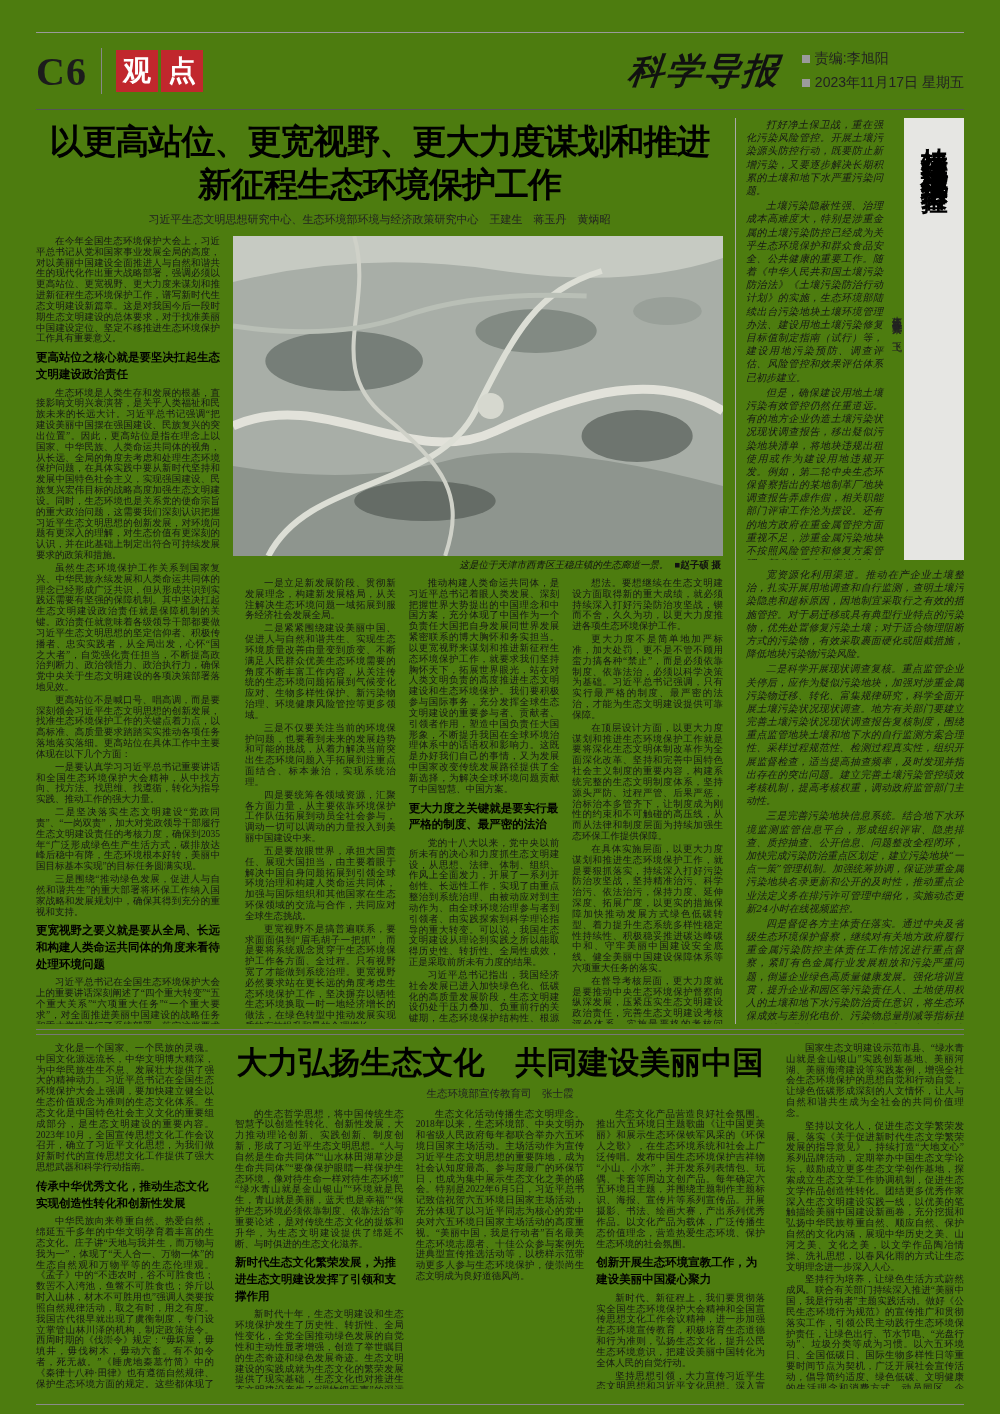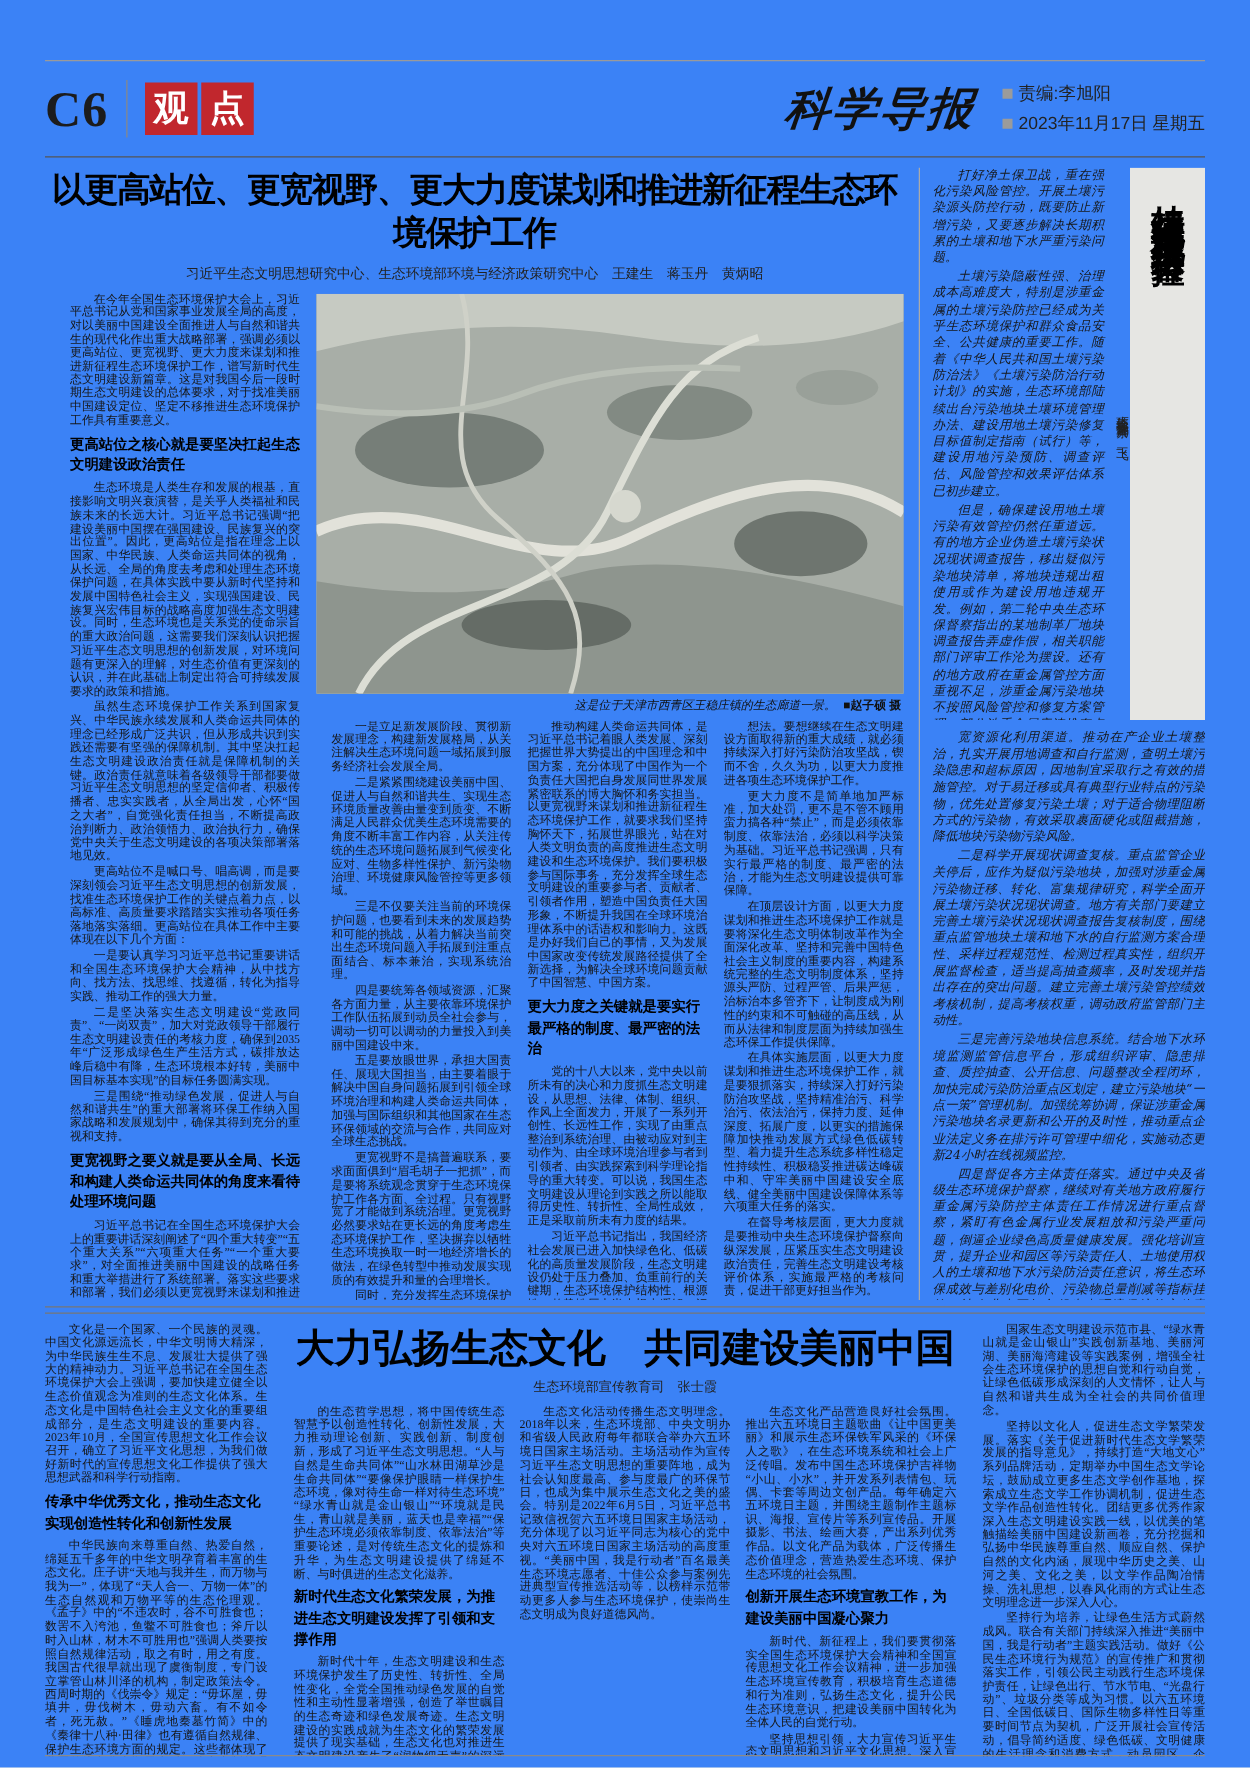--- a/index.html
+++ b/index.html
@@ -4,8 +4,8 @@
 <style>
   html,body{margin:0;padding:0;background:#e9e9e6;}
   .page{
-    width:1000px;height:1414px;margin:0 auto;background:#3b82f6;
-    position:relative;box-sizing:border-box;padding:16px 36px;
+    width:1000px;height:1414px;margin:0 auto;background:#4d7c0f;
+    position:relative;box-sizing:border-box;padding:0 36px;
     font-family:"Liberation Serif", serif;color:#1c1c1c;overflow:hidden;
   }
   

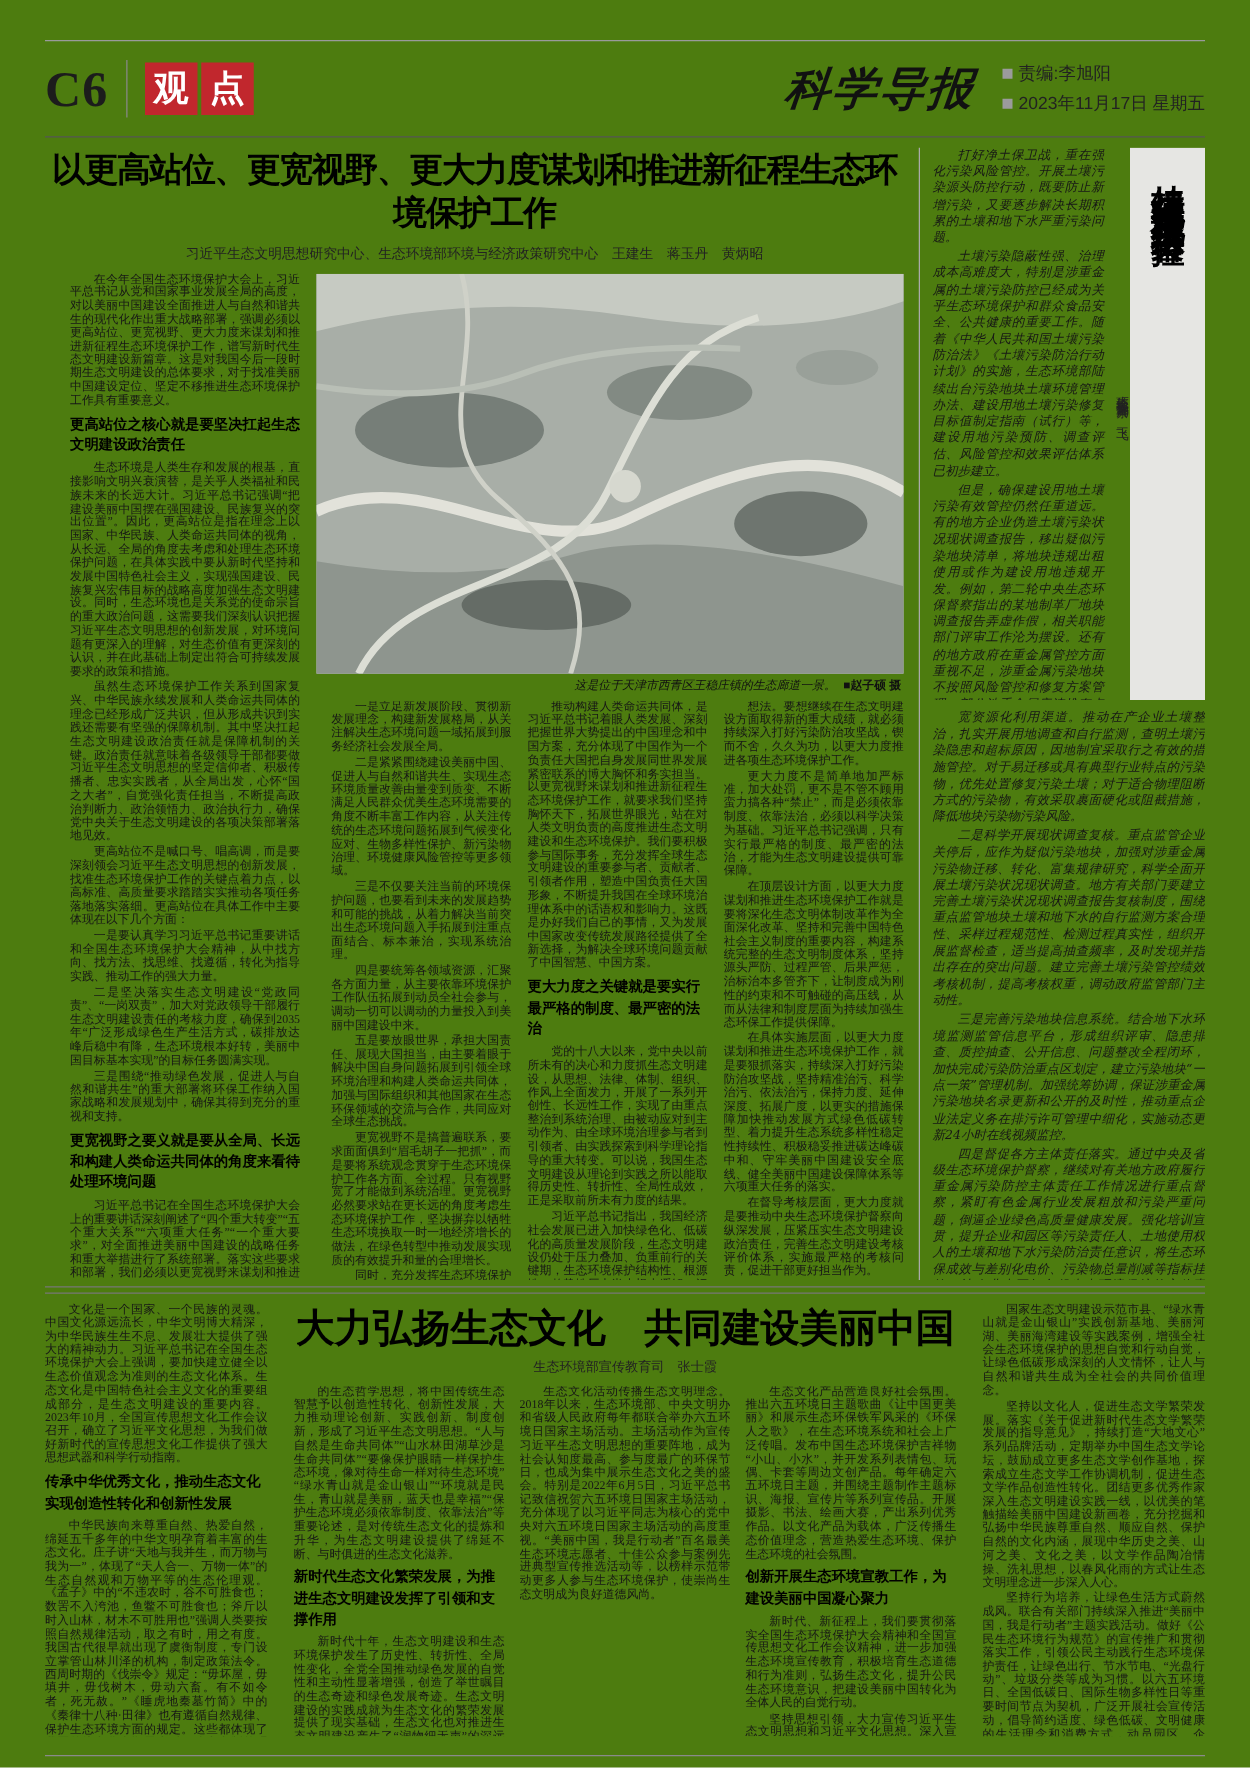--- a/index.html
+++ b/index.html
@@ -27,7 +27,7 @@
   .main-article{width:700px;box-sizing:border-box;padding-right:12px;border-right:1px solid #aaa;
     display:flex;flex-direction:column;overflow:hidden;}
   .main-headline{margin:2px 0 0;text-align:center;font-family:"Liberation Sans",sans-serif;
-    font-weight:900;font-size:27px;line-height:1.25;letter-spacing:-1px;color:#000;}
+    font-weight:900;font-size:34px;line-height:1.25;letter-spacing:-1px;color:#000;}
   .main-byline{text-align:center;font-size:11px;margin:7px 0 9px;color:#222;}
   .main-cols{flex:1;display:flex;gap:13px;overflow:hidden;}
   .mcol1{width:184px;flex:none;overflow:hidden;margin-left:20px;}

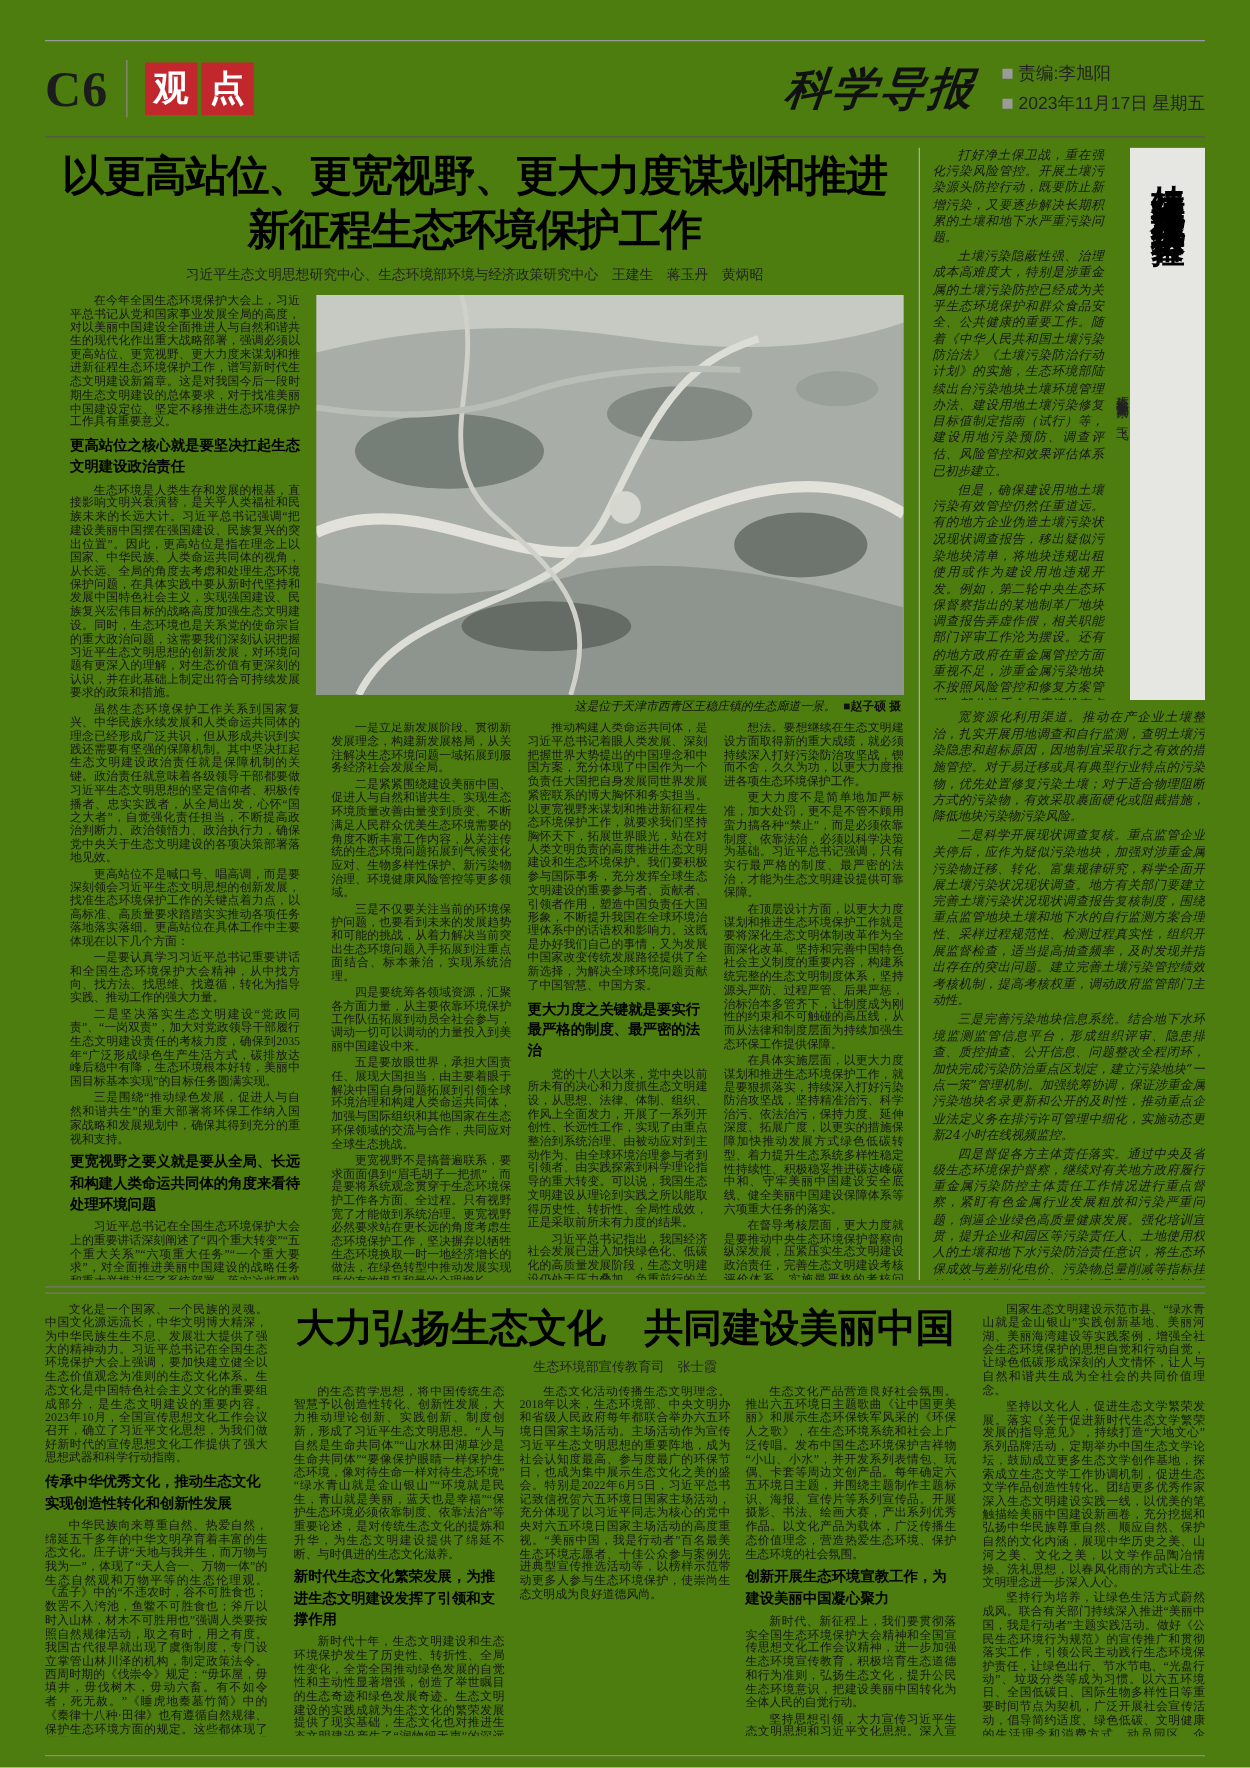--- a/index.html
+++ b/index.html
@@ -30,7 +30,7 @@
     font-weight:900;font-size:34px;line-height:1.25;letter-spacing:-1px;color:#000;}
   .main-byline{text-align:center;font-size:11px;margin:7px 0 9px;color:#222;}
   .main-cols{flex:1;display:flex;gap:13px;overflow:hidden;}
-  .mcol1{width:184px;flex:none;overflow:hidden;margin-left:20px;}
+  .mcol1{width:184px;flex:none;overflow:hidden;}
   .main-right{flex:1;display:flex;flex-direction:column;overflow:hidden;}
   .photo-wrap{height:320px;overflow:hidden;background:#a9afa8;}
   .photo-wrap svg{display:block;width:100%;height:100%;}

